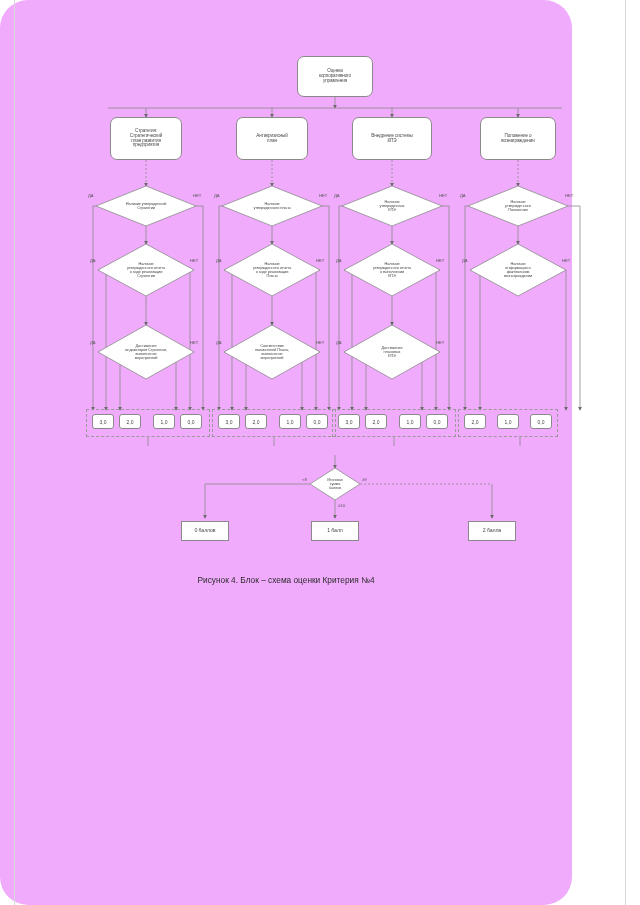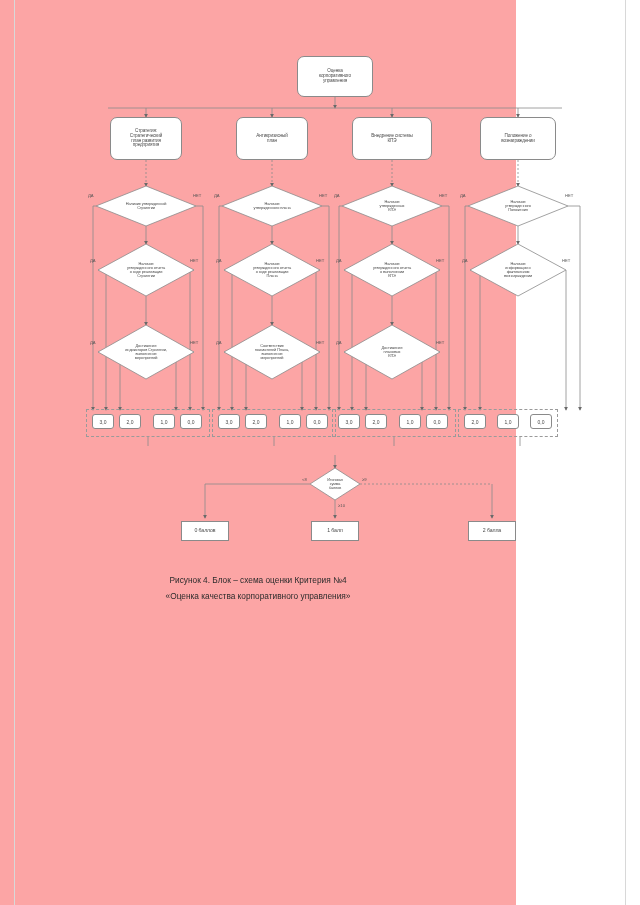--- a/index.html
+++ b/index.html
@@ -16,9 +16,10 @@
   }
   #page {
     position: relative;
-    width: 516px;
+    width: 572px;
     height: 905px;
-    background: #fca5a5;
+    background: #f0abfc;
+    border-radius: 28px;
   }
   
   .sheet-edge {

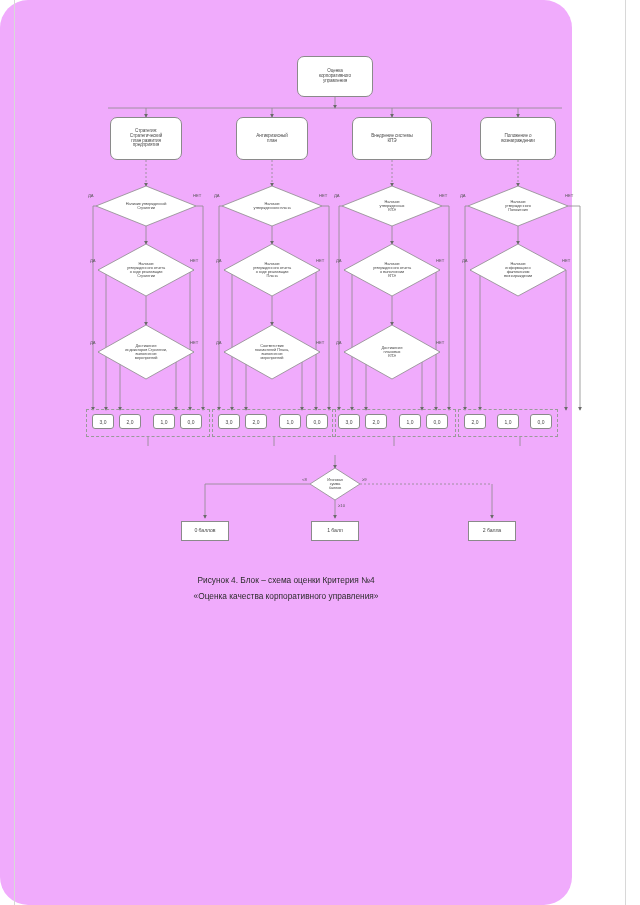--- a/index.html
+++ b/index.html
@@ -363,7 +363,6 @@
   <div class="node-text blur" style="left:468px; top:521px; width:48px; height:20px; font-size:5.2px;">2 балла</div>
 
   <div class="caption" style="top:573px;">Рисунок 4. Блок – схема оценки Критерия №4</div>
-  <div class="caption" style="top:589px;">«Оценка качества корпоративного управления»</div>
 
 </div>
 

